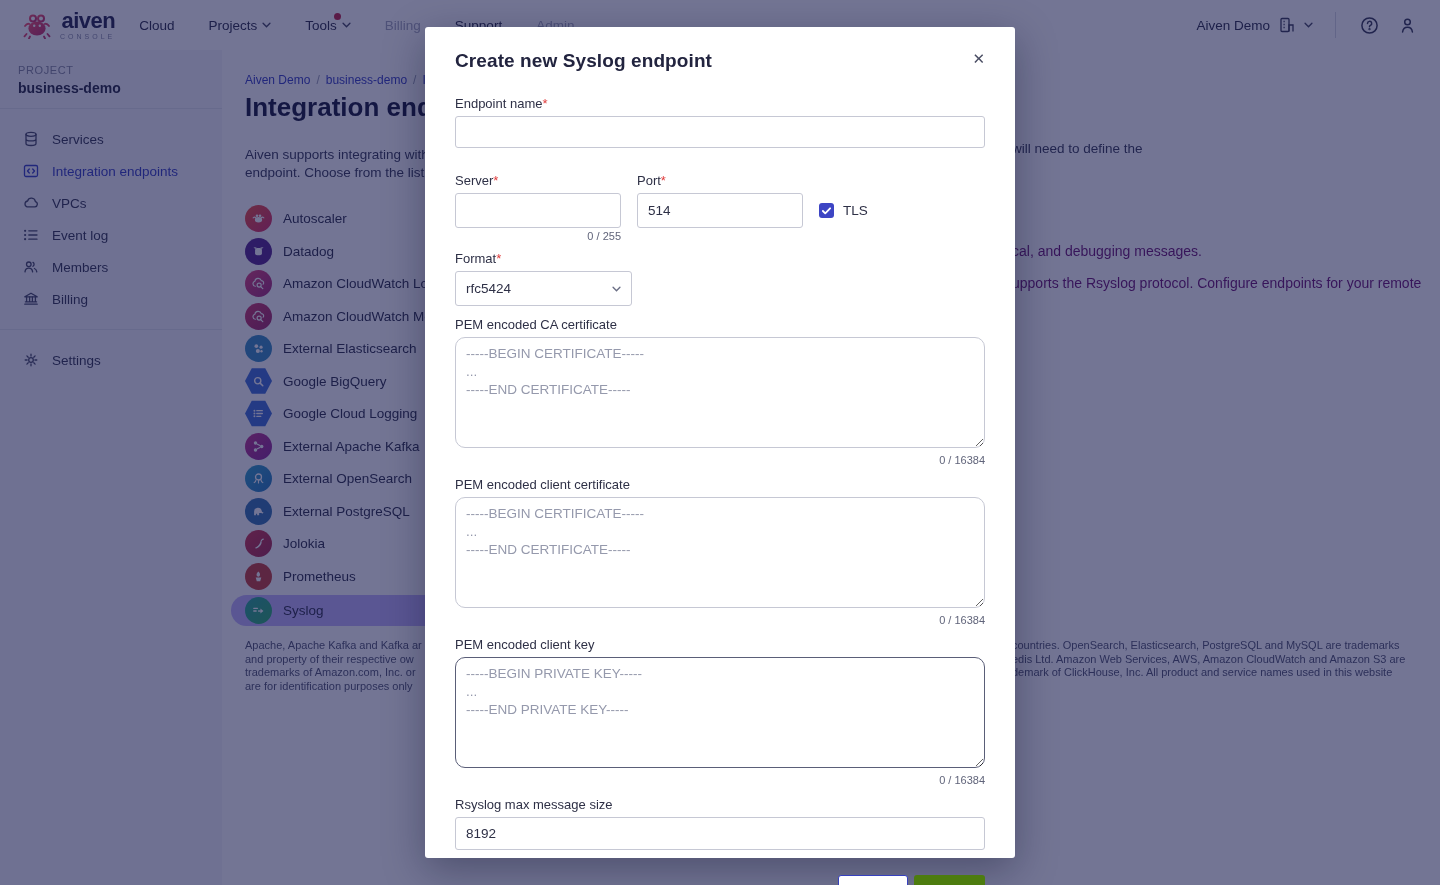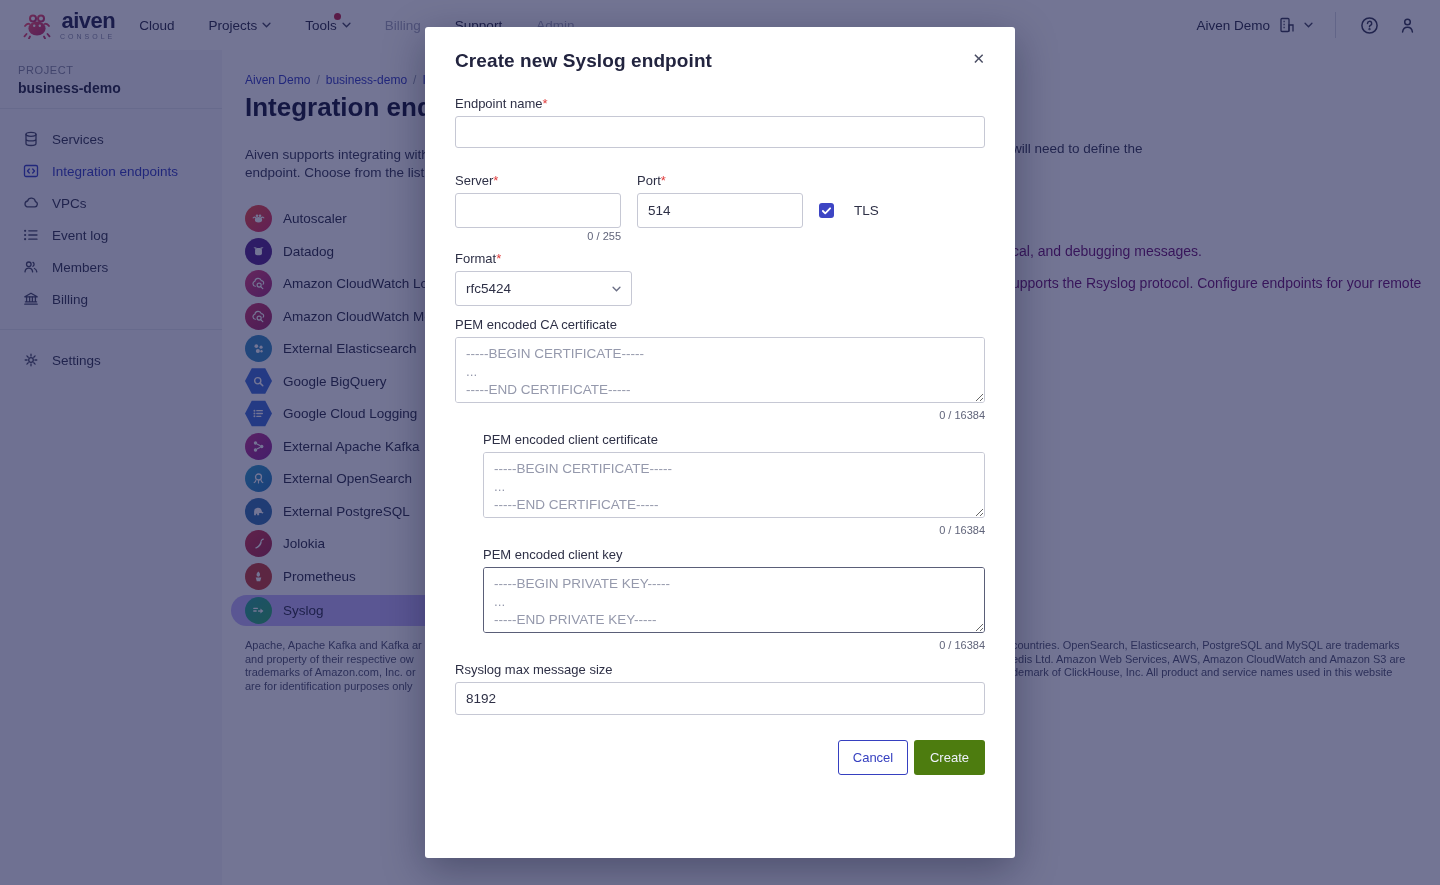--- a/index.html
+++ b/index.html
@@ -90,7 +90,7 @@
   .sm-input { width:100%; height:35px; border:1px solid #c6c8d4; border-radius:3px; padding:0 10px;
               font-size:13.5px; color:#2e3046; font-family:"Liberation Sans",sans-serif; outline:none; }
   .counter { font-size:11px; line-height:13px; color:#60647a; text-align:right; margin-top:2px; }
-  .tls-wrap { display:flex; align-items:center; gap:20px; padding-top:30px; }
+  .tls-wrap { display:flex; align-items:center; gap:9px; padding-top:30px; }
   .checkbox { width:15px; height:15px; border-radius:3px; background:#3d45c4; display:flex;
               align-items:center; justify-content:center; cursor:pointer; }
   .checkbox svg { width:9px; height:8px; stroke:#fff; stroke-width:2; fill:none; stroke-linecap:round; stroke-linejoin:round; }

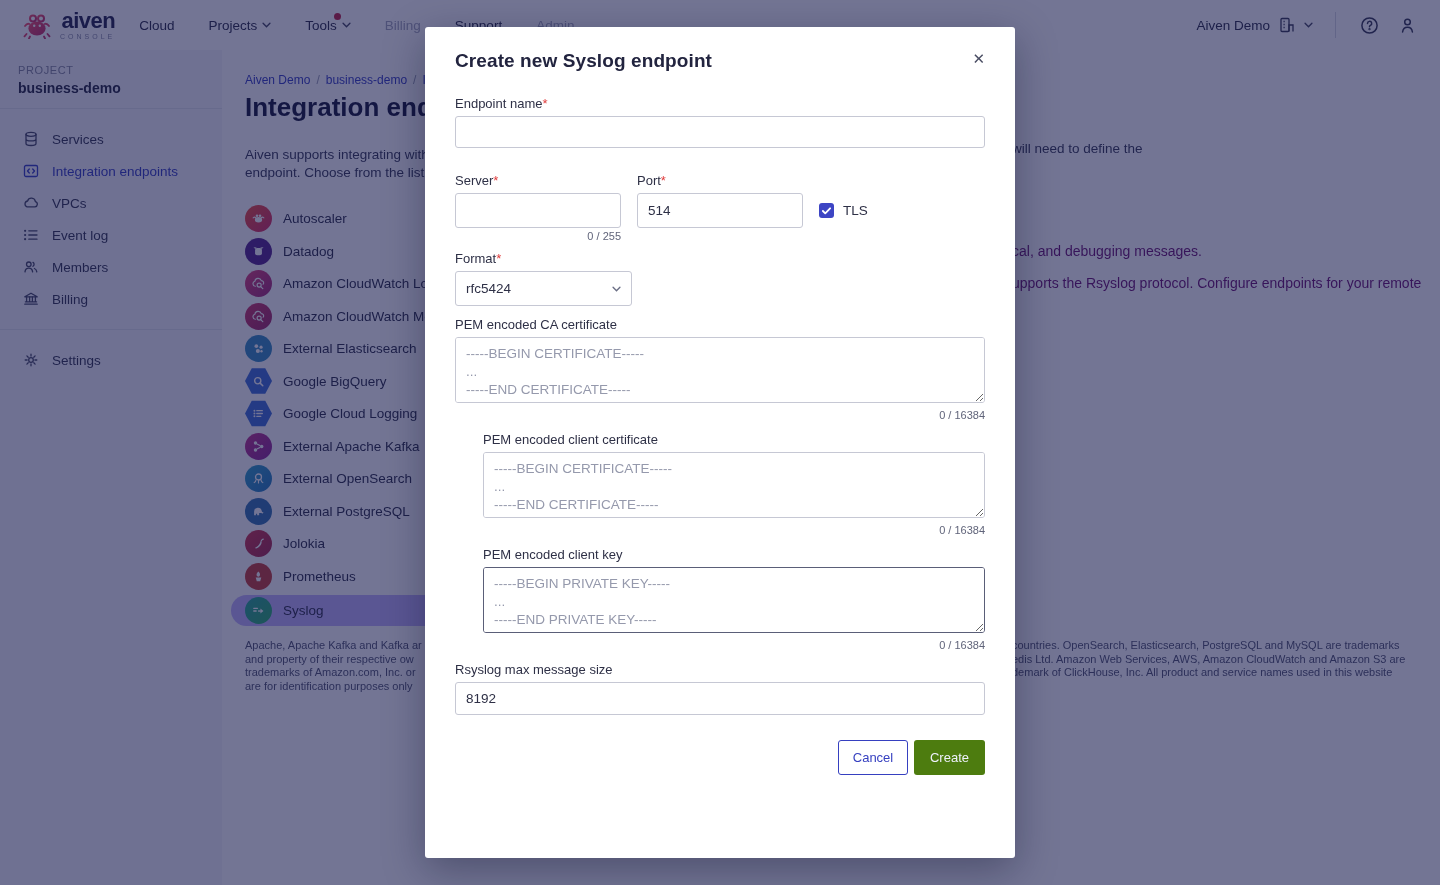--- a/index.html
+++ b/index.html
@@ -102,7 +102,7 @@
   .select .chev path { stroke:#6a6e85; }
   .sec { margin-top:11px; }
   .sec + .sec { margin-top:0;margin-left:28px; }
-  .ta { width:100%; height:66px; border:1px solid #c6c8d4; border-radius:3px; padding:7px 10px;
+  .ta { width:100%; height:111px; border:1px solid #c6c8d4; border-radius:10px; padding:7px 10px;
         font-size:13.5px; line-height:18px; color:#2e3046; font-family:"Liberation Sans",sans-serif;
         resize:both; outline:none; }
   .ta::placeholder, .t-input::placeholder, .sm-input::placeholder { color:#9599ac; }

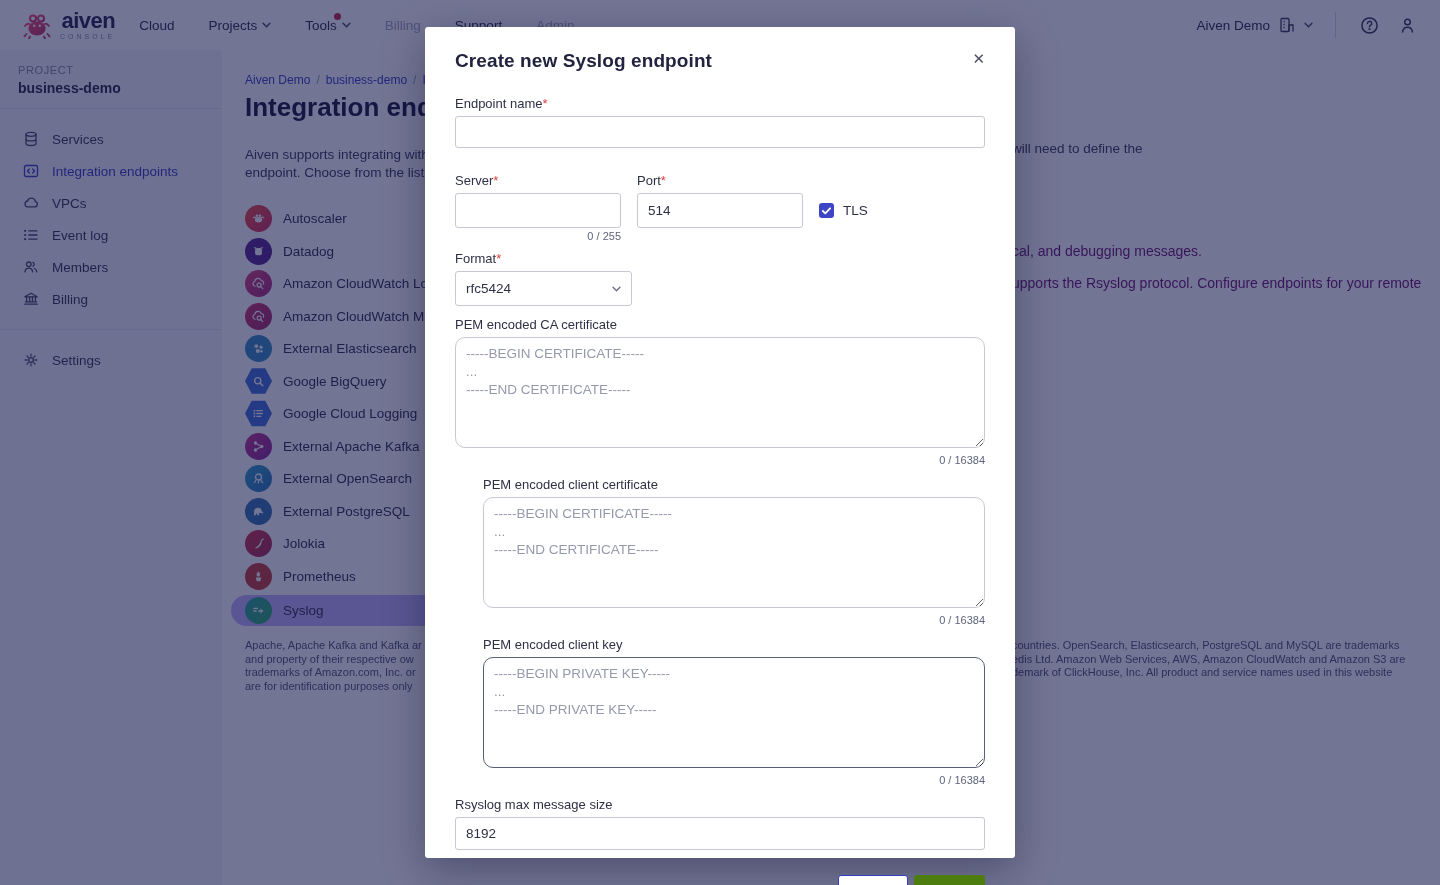--- a/index.html
+++ b/index.html
@@ -101,7 +101,7 @@
   .select .chev { position:absolute; right:10px; }
   .select .chev path { stroke:#6a6e85; }
   .sec { margin-top:11px; }
-  .sec + .sec { margin-top:0;margin-left:28px; }
+  .sec + .sec { margin-top:0; }
   .ta { width:100%; height:111px; border:1px solid #c6c8d4; border-radius:10px; padding:7px 10px;
         font-size:13.5px; line-height:18px; color:#2e3046; font-family:"Liberation Sans",sans-serif;
         resize:both; outline:none; }

